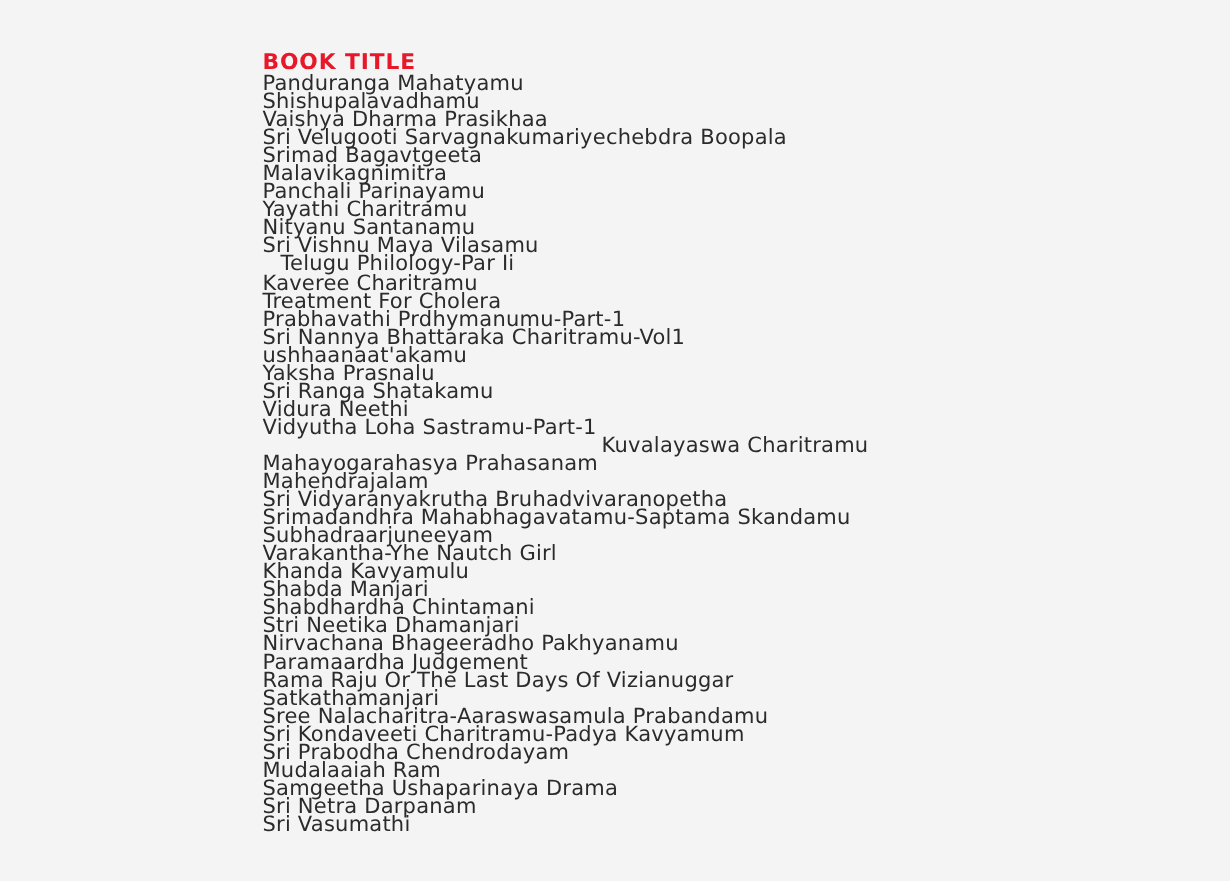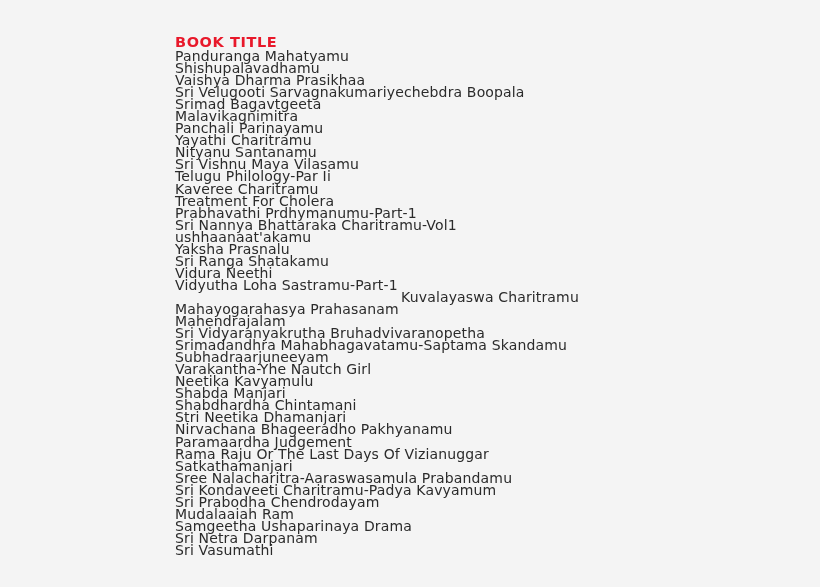--- a/index.html
+++ b/index.html
@@ -71,7 +71,7 @@
         <li class="title-item" style="color: rgb(43, 43, 43);">Yayathi Charitramu</li>
         <li class="title-item" style="color: rgb(43, 43, 43);">Nityanu Santanamu</li>
         <li class="title-item" style="color: rgb(43, 43, 43);">Sri Vishnu Maya Vilasamu</li>
-        <li class="title-item" style="color: rgb(43, 43, 43);">Telugu Philology-Par Ii</li>
+        <li class="title-item" style="color: rgb(43, 43, 43); margin-left: 12px;">Telugu Philology-Par Ii</li>
         <li class="title-item" style="color: rgb(43, 43, 43);">Kaveree Charitramu</li>
         <li class="title-item" style="color: rgb(43, 43, 43);">Treatment For Cholera</li>
         <li class="title-item" style="color: rgb(43, 43, 43);">Prabhavathi Prdhymanumu-Part-1</li>

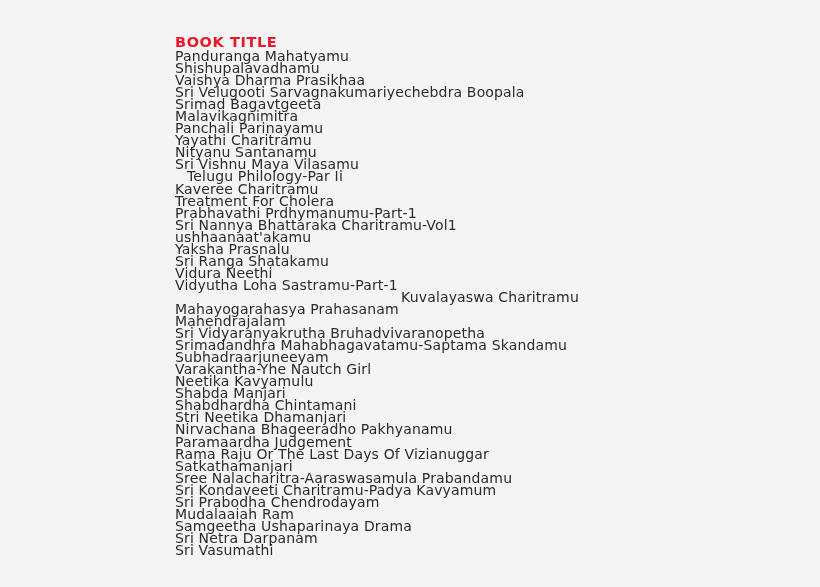--- a/index.html
+++ b/index.html
@@ -88,7 +88,7 @@
         <li class="title-item" style="color: rgb(43, 43, 43);">Srimadandhra Mahabhagavatamu-Saptama Skandamu</li>
         <li class="title-item" style="color: rgb(43, 43, 43);">Subhadraarjuneeyam</li>
         <li class="title-item" style="color: rgb(43, 43, 43);">Varakantha-Yhe Nautch Girl</li>
-        <li class="title-item" style="color: rgb(43, 43, 43);">Neetika Kavyamulu</li>
+        <li class="title-item" style="color: rgb(43, 43, 43);">Khanda Kavyamulu</li>
         <li class="title-item" style="color: rgb(43, 43, 43);">Shabda Manjari</li>
         <li class="title-item" style="color: rgb(43, 43, 43);">Shabdhardha Chintamani</li>
         <li class="title-item" style="color: rgb(43, 43, 43);">Stri Neetika Dhamanjari</li>

